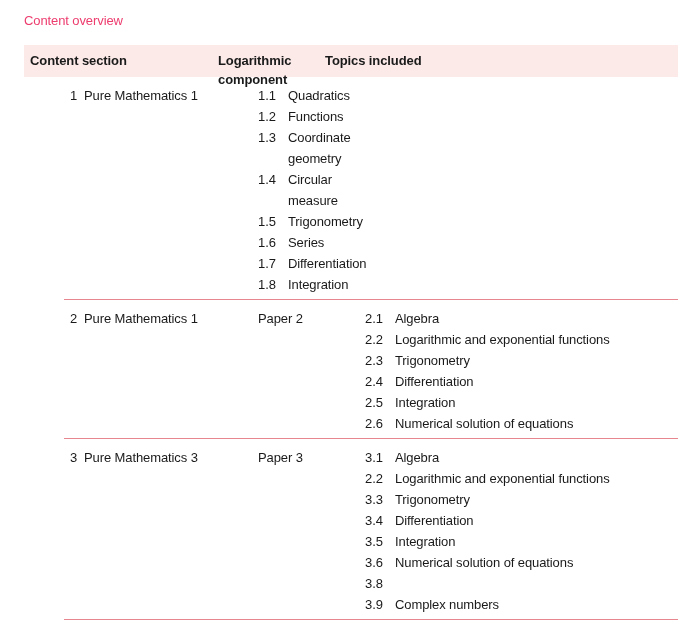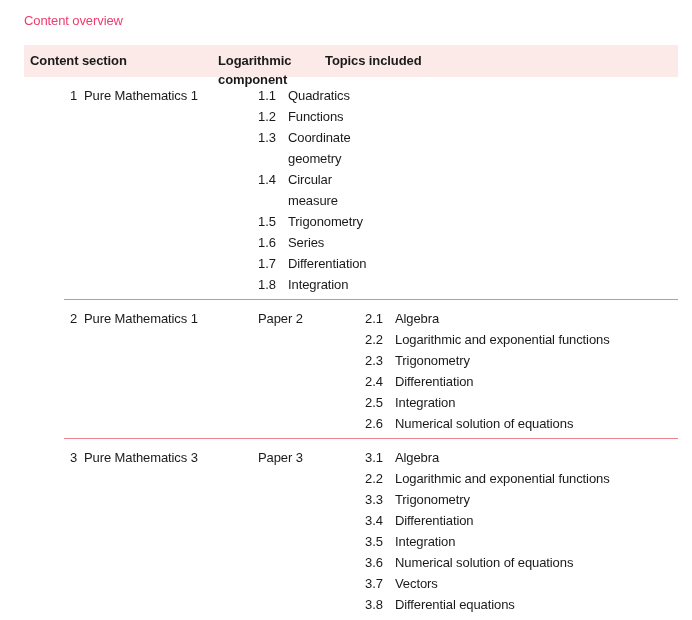--- a/index.html
+++ b/index.html
@@ -166,10 +166,6 @@
               <span class="topic-label">Numerical solution of equations</span>
             </div>
             <div class="topic-line">
-              <span class="topic-num">3.7</span>
-              <span class="topic-label">Vectors</span>
-            </div>
-            <div class="topic-line">
               <span class="topic-num">3.8</span>
               <span class="topic-label">Differential equations</span>
             </div>

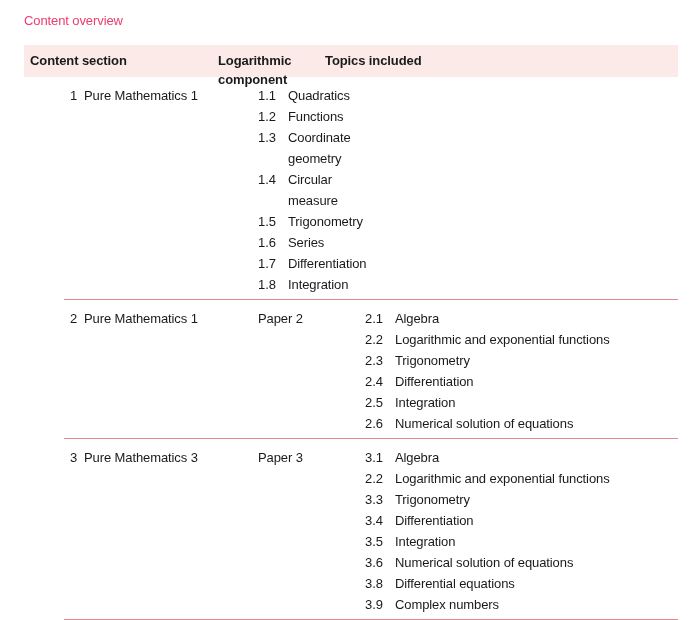--- a/index.html
+++ b/index.html
@@ -167,7 +167,6 @@
             </div>
             <div class="topic-line">
               <span class="topic-num">3.8</span>
-              <span class="topic-label">Differential equations</span>
             </div>
             <div class="topic-line">
               <span class="topic-num">3.9</span>

